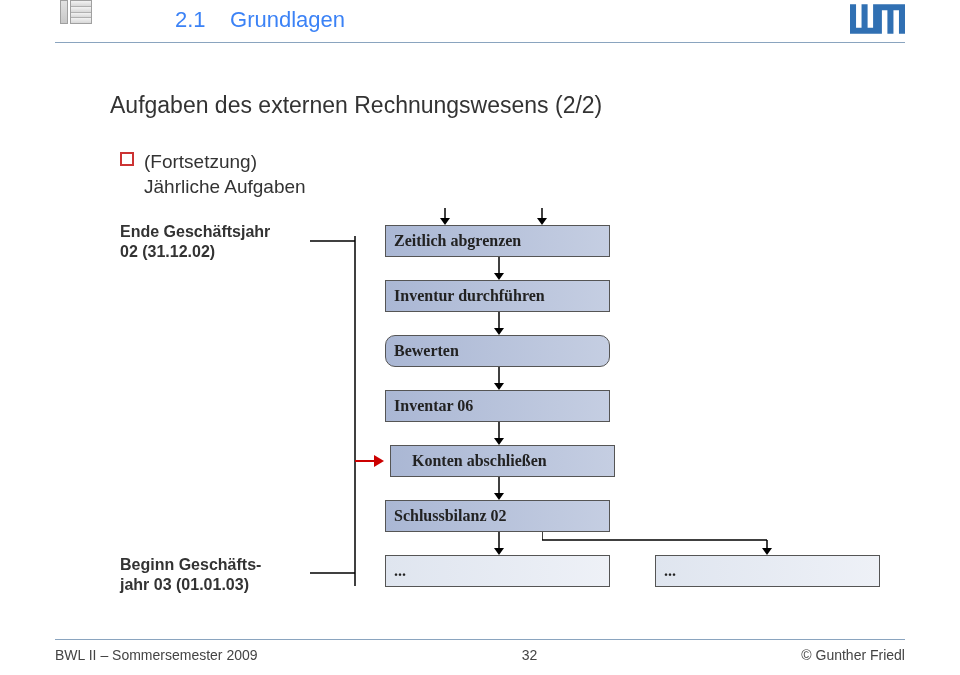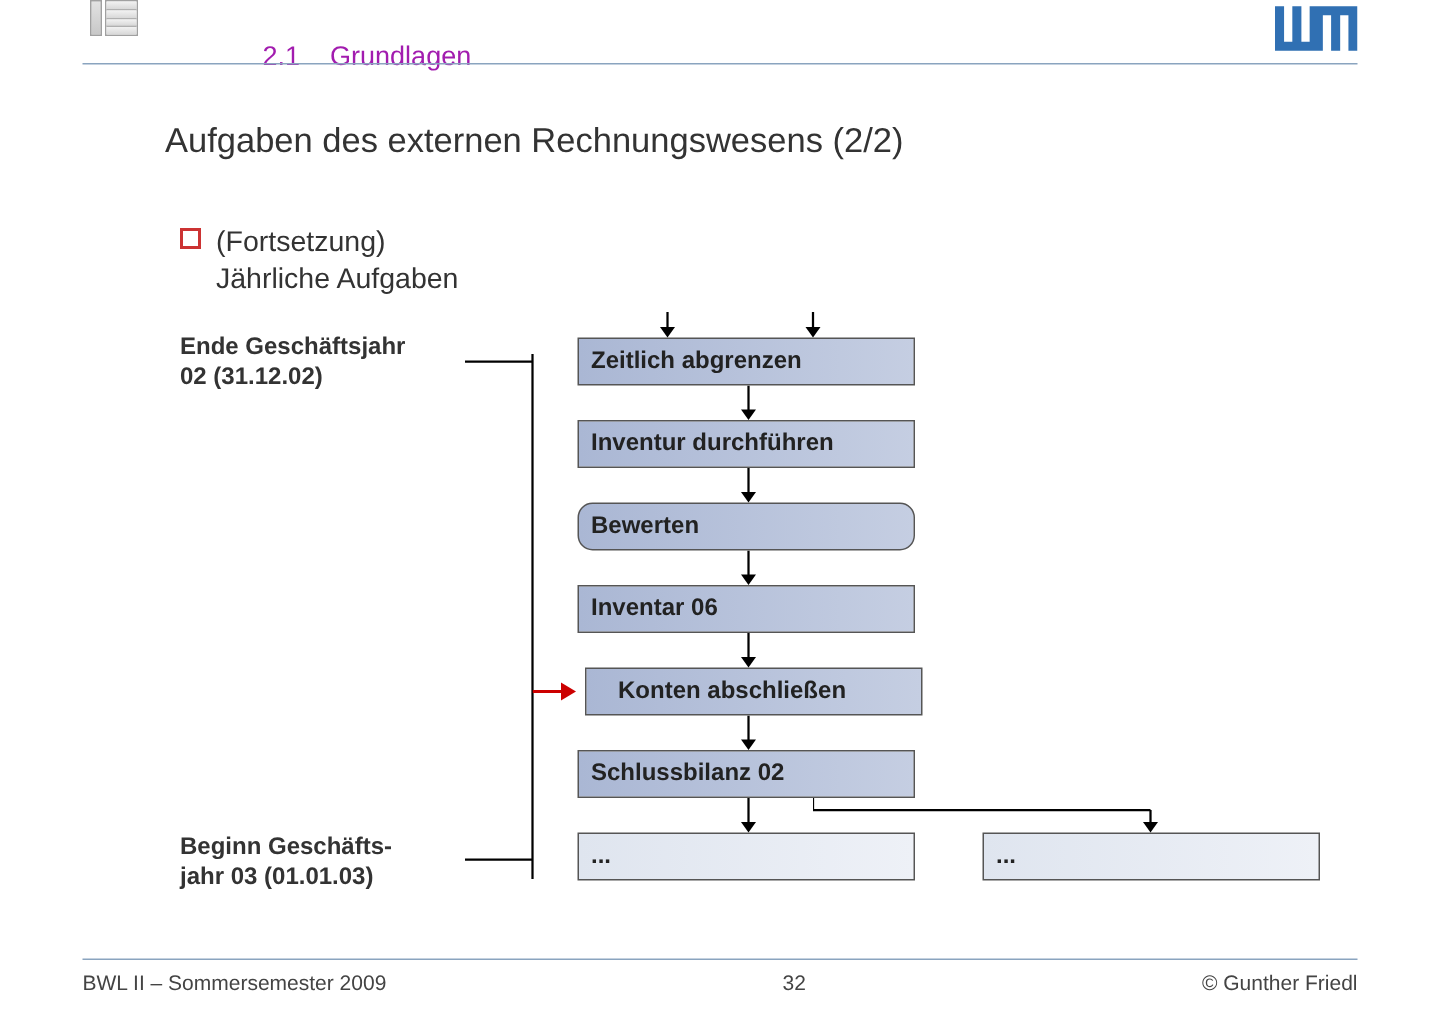--- a/index.html
+++ b/index.html
@@ -51,9 +51,8 @@
     position: absolute;
     left: 175px;
     top: 7px;
-    font-size: 18px;
-    color: #a21caf;
-    margin-top: 20px;
+    font-size: 22px;
+    color: #3b82f6;
   }
 
   .logo {

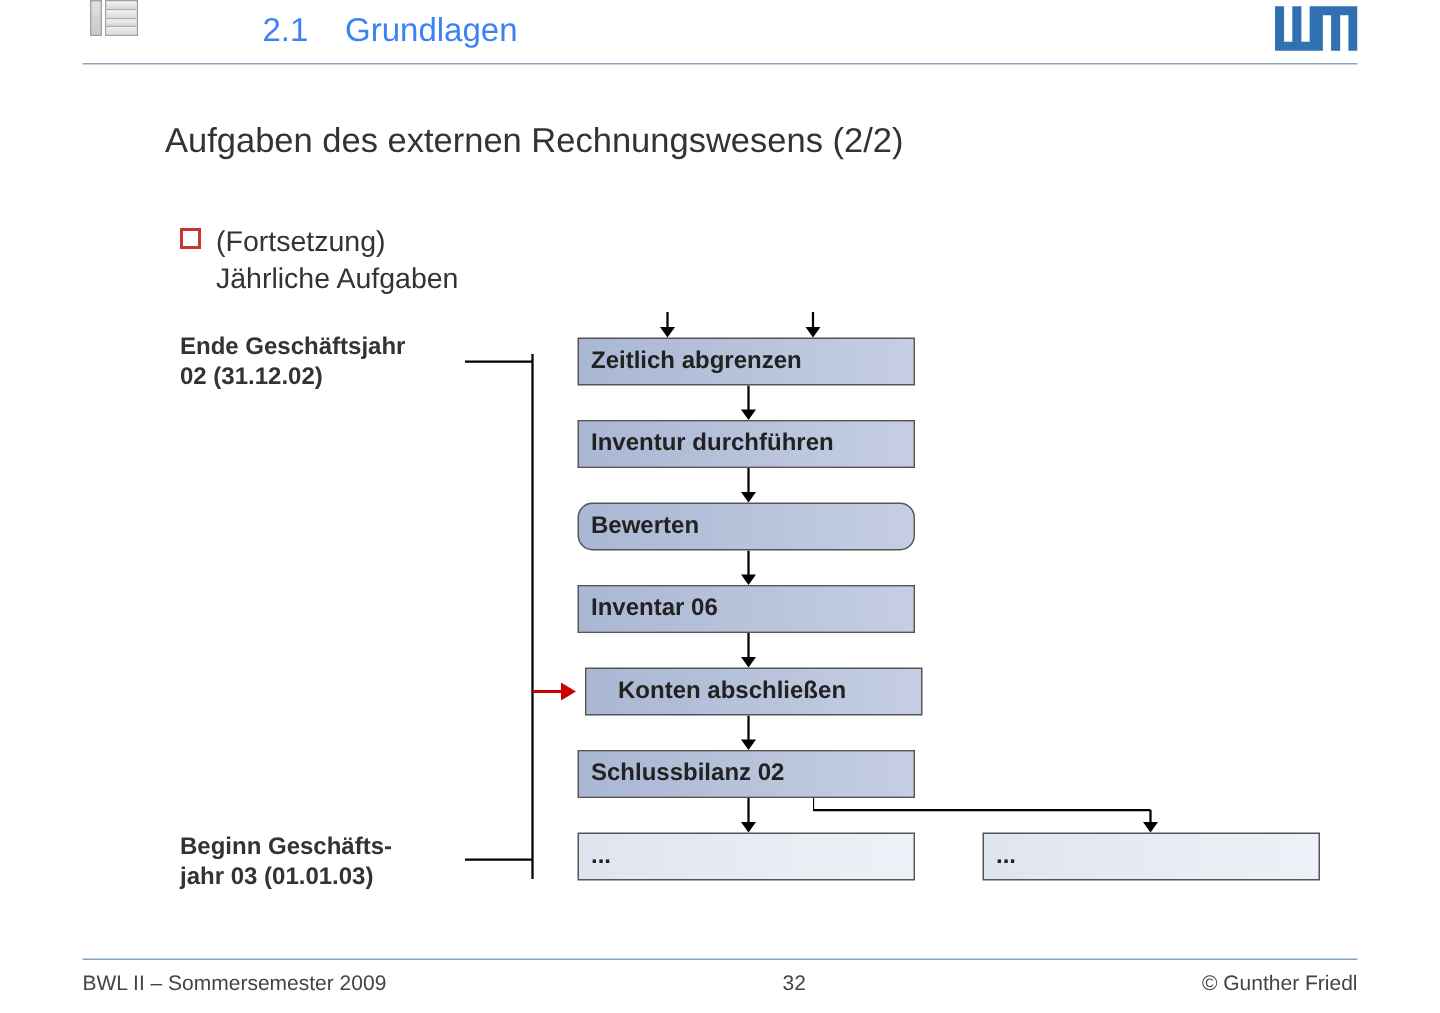--- a/index.html
+++ b/index.html
@@ -83,7 +83,7 @@
   .title {
     position: absolute;
     left: 110px;
-    top: 80px;
+    top: 92px;
     font-size: 23px;
     color: #333;
   }

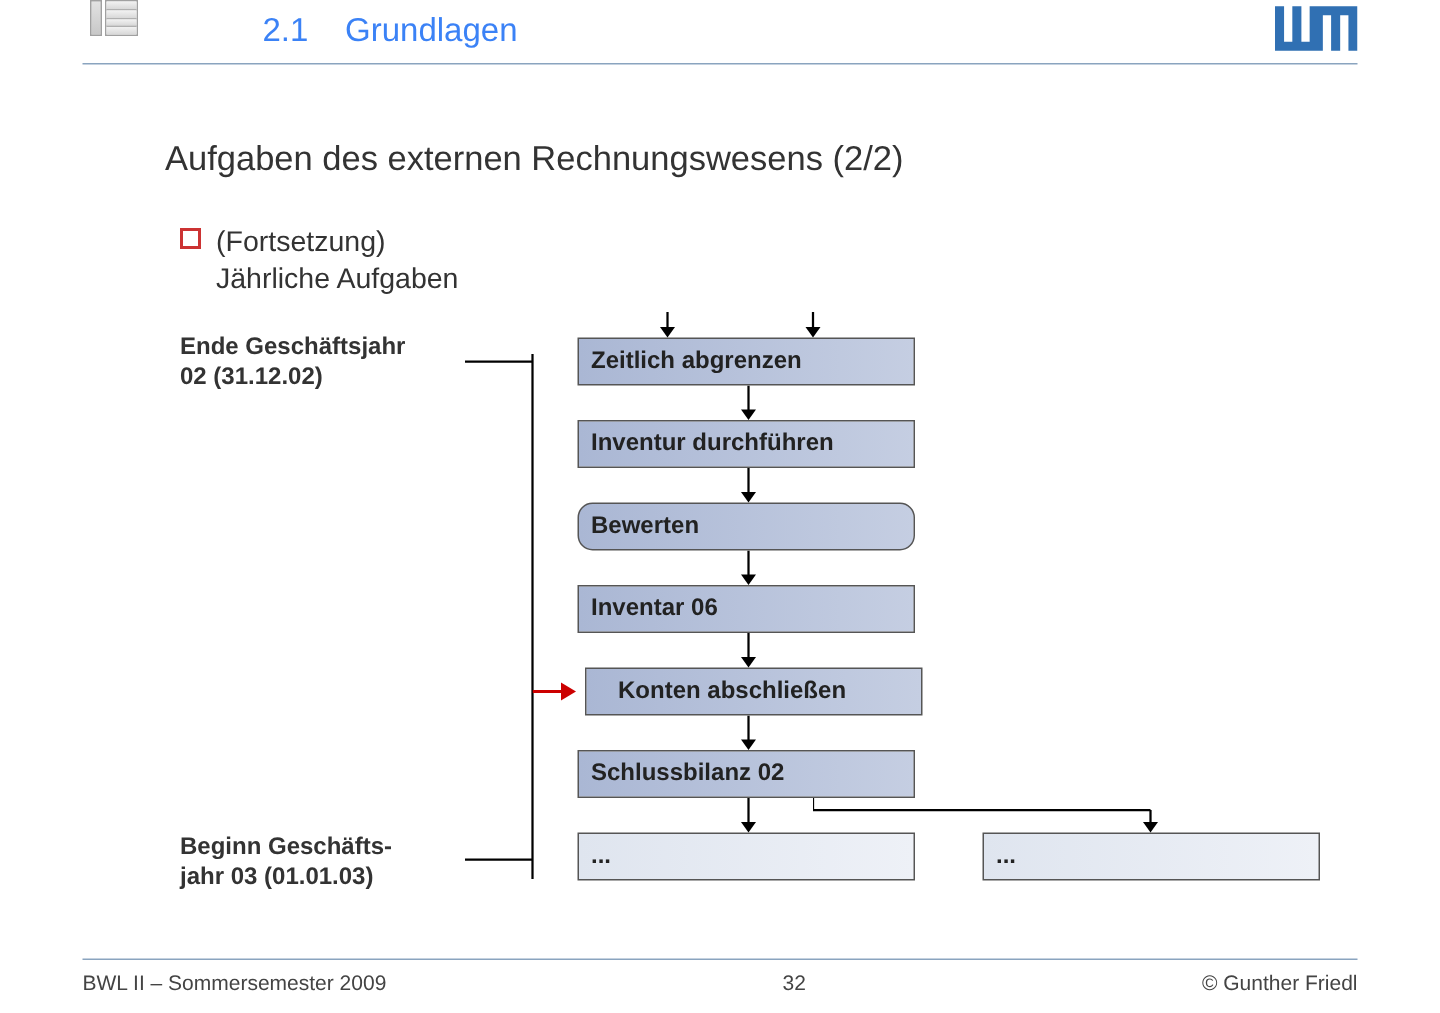--- a/index.html
+++ b/index.html
@@ -132,6 +132,7 @@
     font-weight: bold;
     font-size: 16px;
     color: #222;
+    font-family: Liberation Serif, serif;
   }
   .box.light {
     background: linear-gradient(to right, #dfe5ef 0%, #eef1f7 100%);

